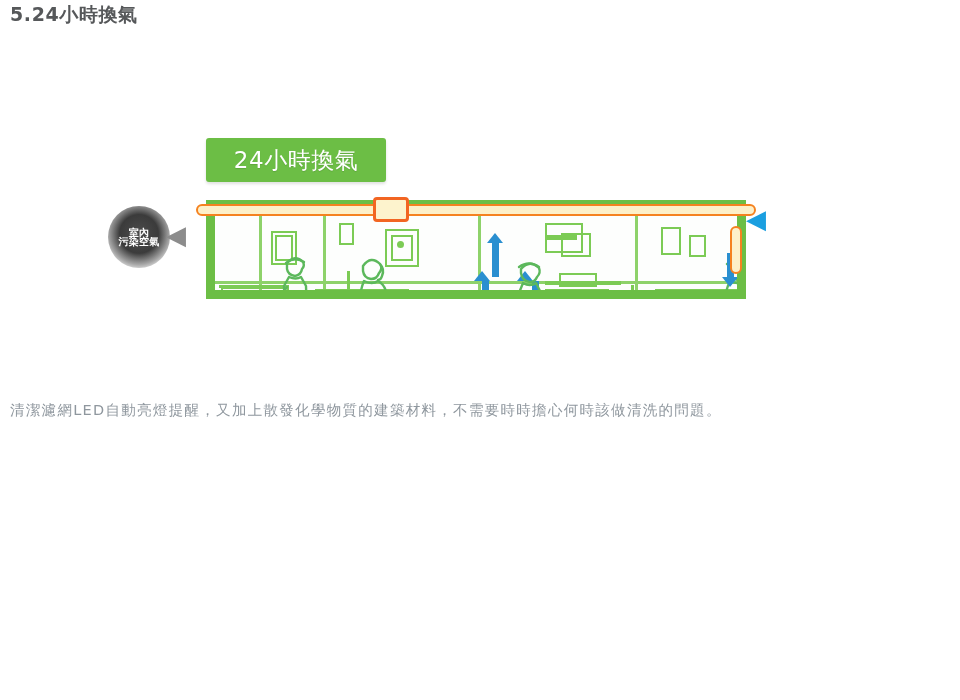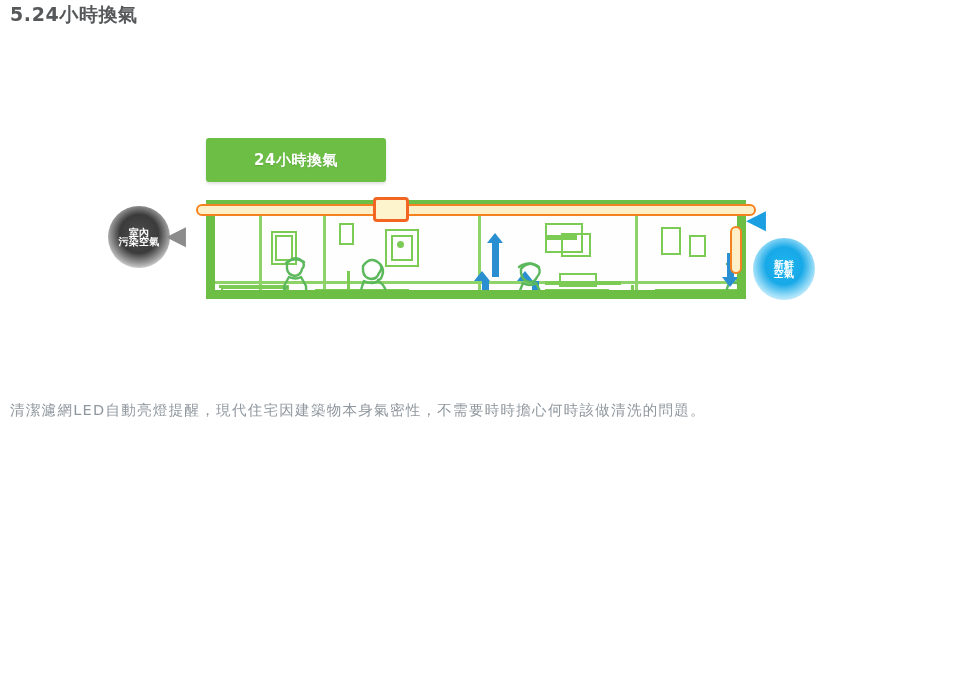--- a/index.html
+++ b/index.html
@@ -68,8 +68,8 @@
   }
   .banner-text {
     color: #ffffff;
-    font-size: 15px;
-    font-weight: bold;
+    font-size: 23px;
+    font-weight: normal;
     letter-spacing: 0.5px;
     white-space: nowrap;
     text-shadow: 0 1px 1px rgba(0,0,0,0.12);

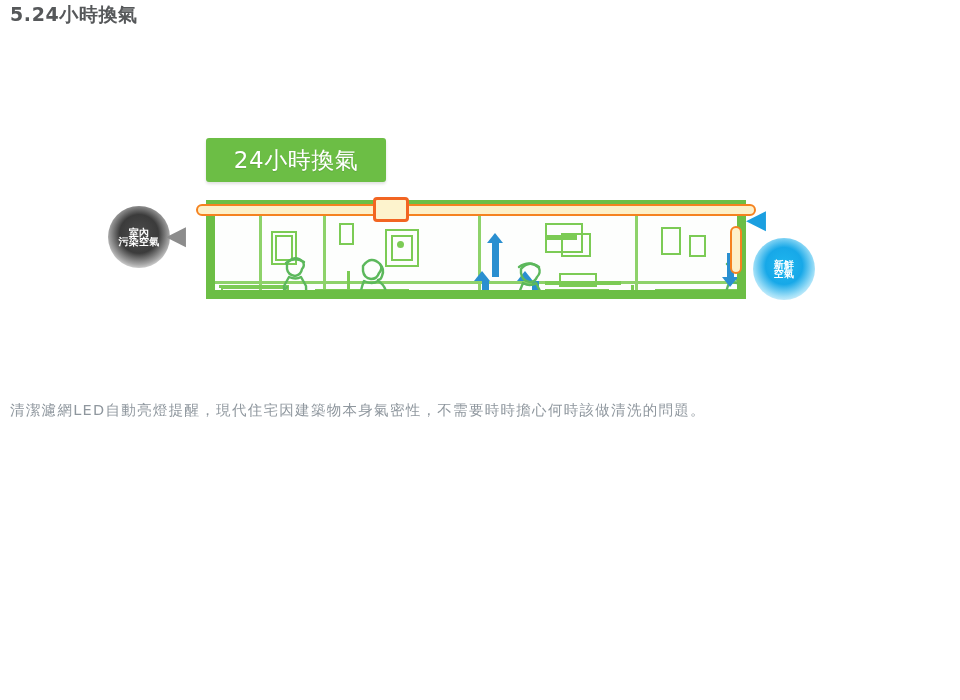--- a/index.html
+++ b/index.html
@@ -278,12 +278,6 @@
   </div>
   <div class="ext-arrow gray">◀</div>
 
-  <div class="badge badge-blue">
-    <div>
-      <div class="badge-label">新鮮</div>
-      <div class="badge-label">空氣</div>
-    </div>
-  </div>
   <div class="ext-arrow blue">◀</div>
 
   <div class="house">

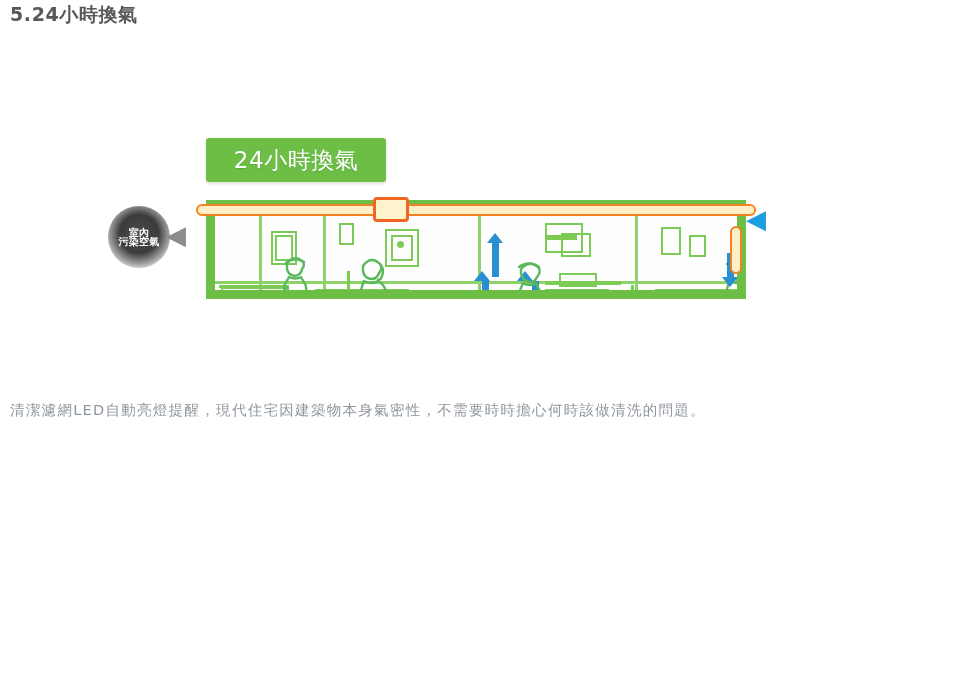--- a/index.html
+++ b/index.html
@@ -416,7 +416,7 @@
 </div>
 
 <div class="section" id="section-6">
-  <p class="sec-body">清潔濾網LED自動亮燈提醒，現代住宅因建築物本身氣密性，不需要時時擔心何時該做清洗的問題。</p>
+  <p class="sec-body">清潔濾網LED自動亮燈提醒，又加上散發化學物質的建築材料，不需要時時擔心何時該做清洗的問題。</p>
 </div>
 
 </body></html>

